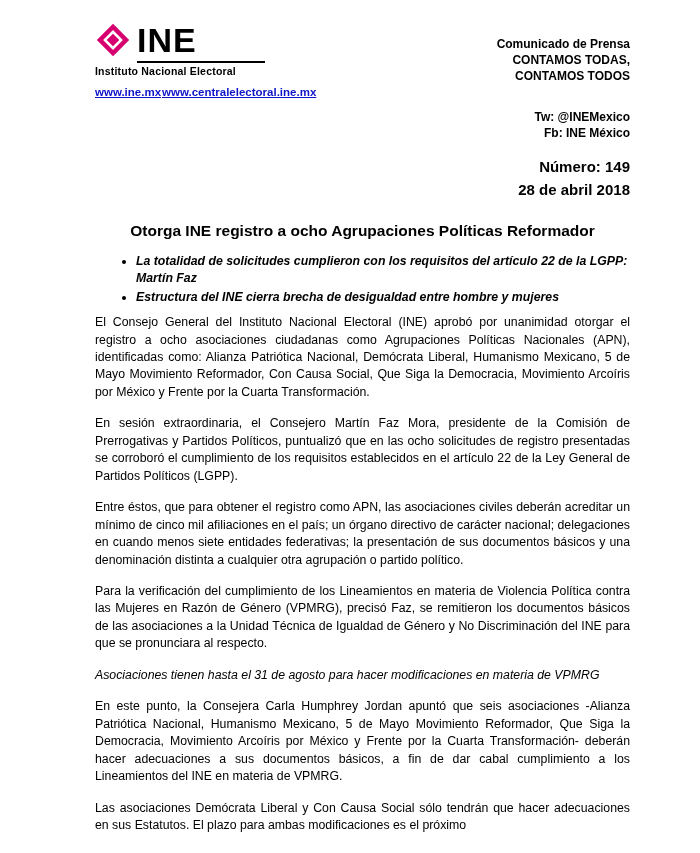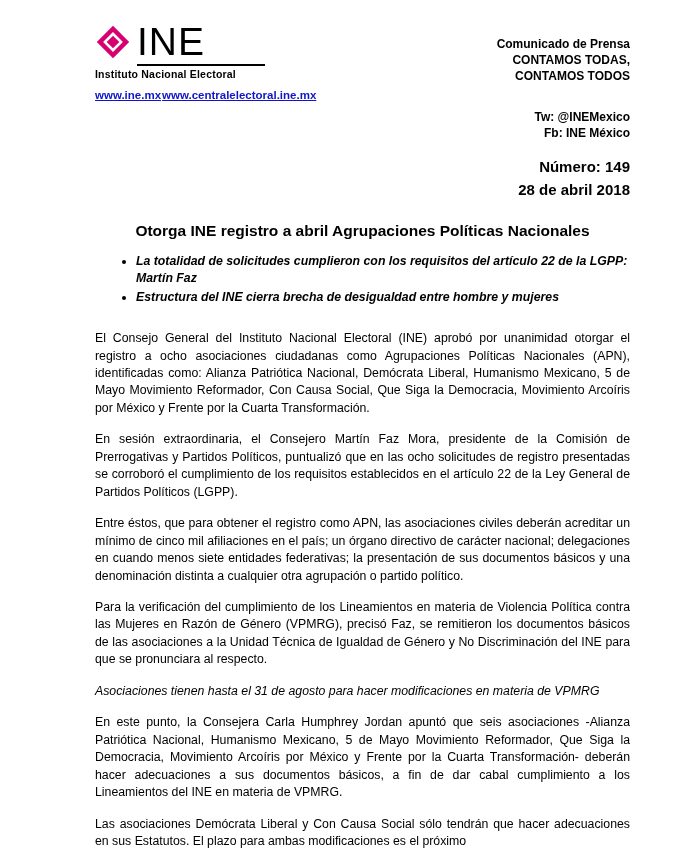--- a/index.html
+++ b/index.html
@@ -43,8 +43,8 @@
     flex: none;
   }
   .logo-text {
-    font-size: 39px;
-    font-weight: normal;
+    font-size: 34px;
+    font-weight: bold;
     letter-spacing: 1px;
     line-height: 1;
     color: #000;

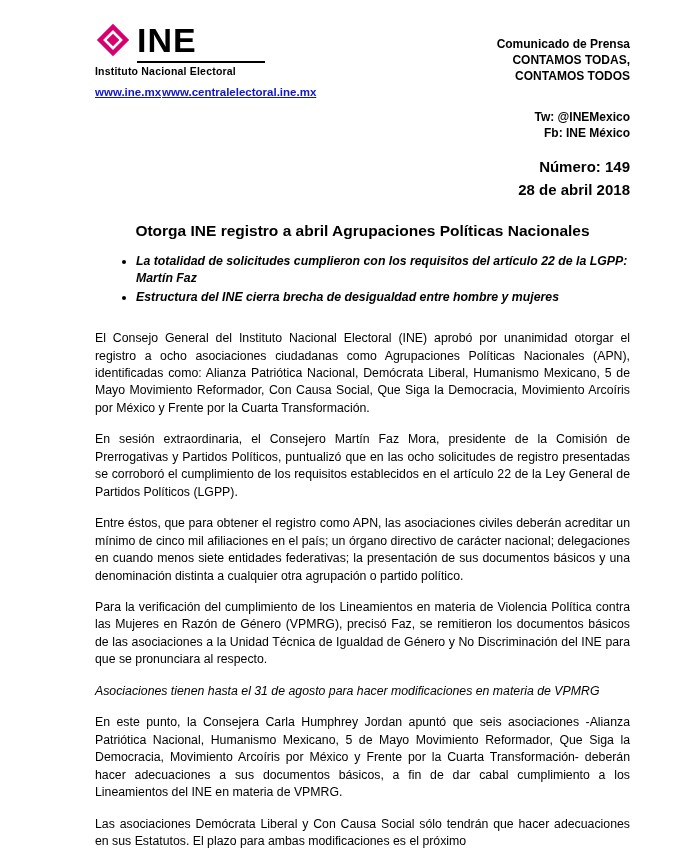--- a/index.html
+++ b/index.html
@@ -171,7 +171,7 @@
     <div>28 de abril 2018</div>
   </div>
 
-  <h1 class="doc-title">Otorga INE registro a abril Agrupaciones Políticas Nacionales</h1>
+  <h1 class="doc-title">Otorga INE registro a ocho Agrupaciones Políticas Reformador</h1>
 
   <ul class="highlights">
     <li>La totalidad de solicitudes cumplieron con los requisitos del artículo 22 de la LGPP: Martín Faz</li>

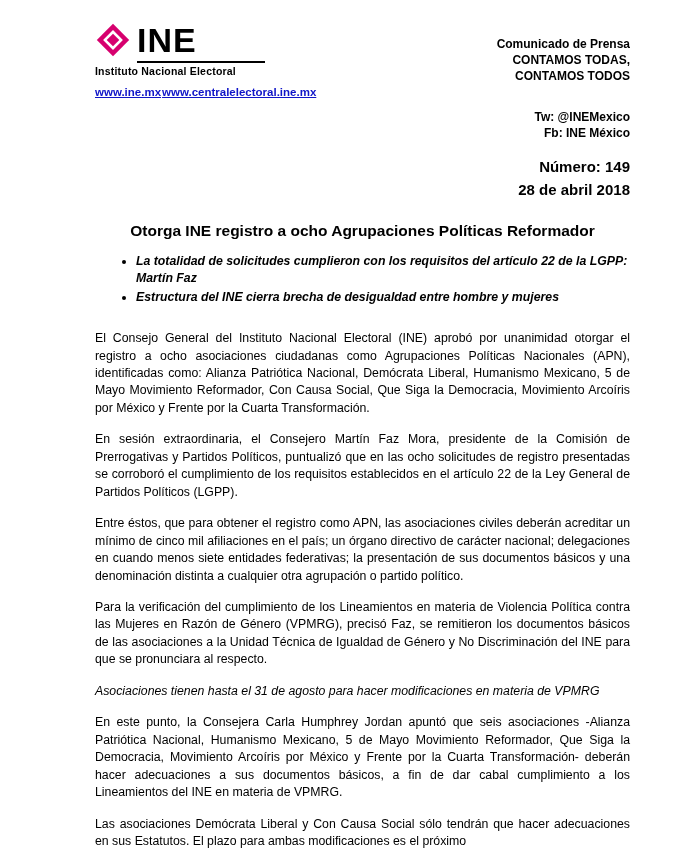--- a/index.html
+++ b/index.html
@@ -103,7 +103,7 @@
   }
   
   ul.highlights {
-    margin: 0 70px 24px 118px;
+    margin: 0 70px 8px 118px;
     padding: 0 0 0 18px;
   }
   ul.highlights li {

